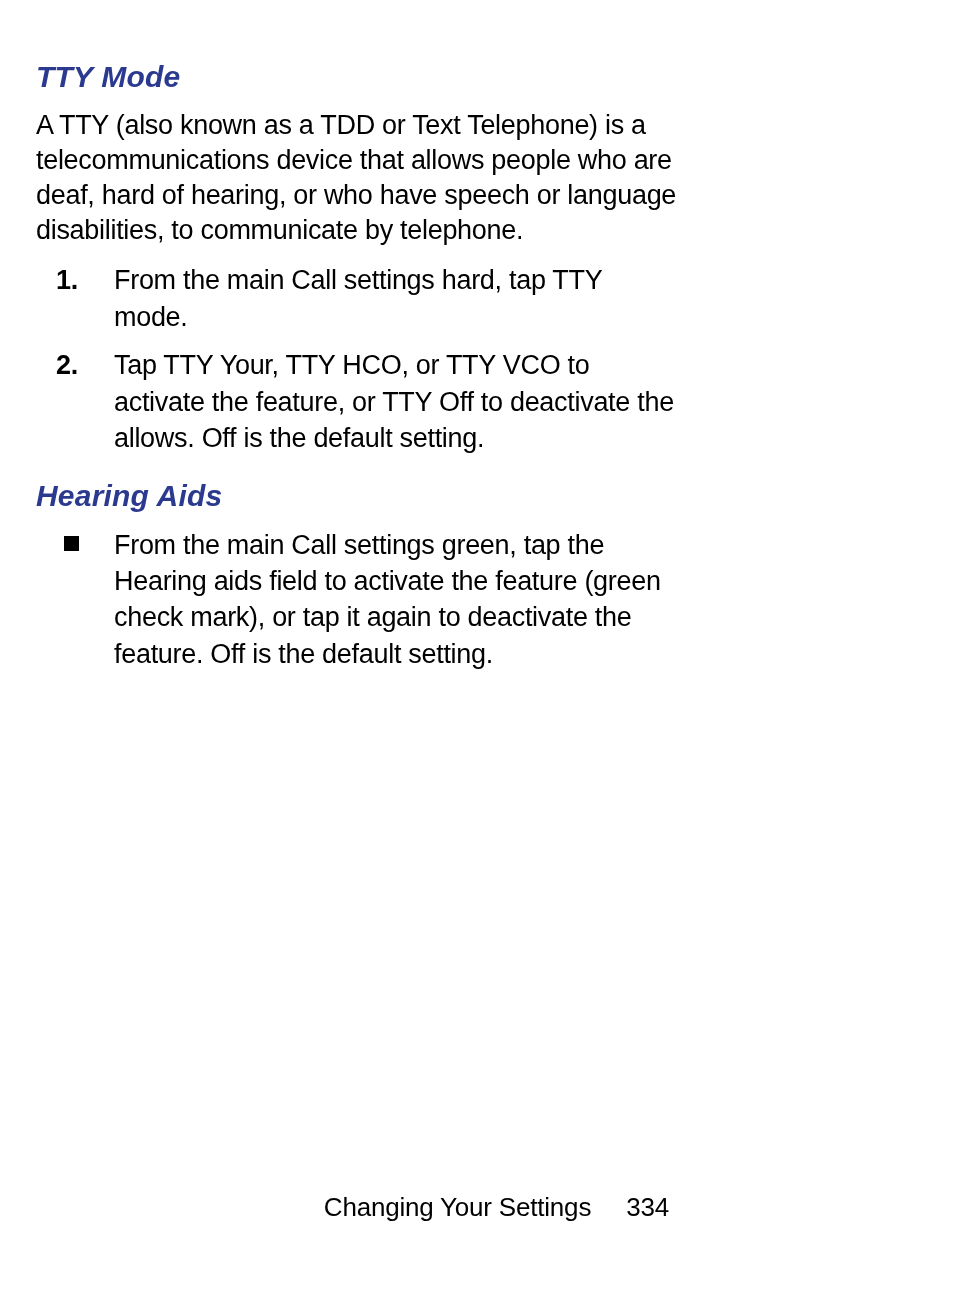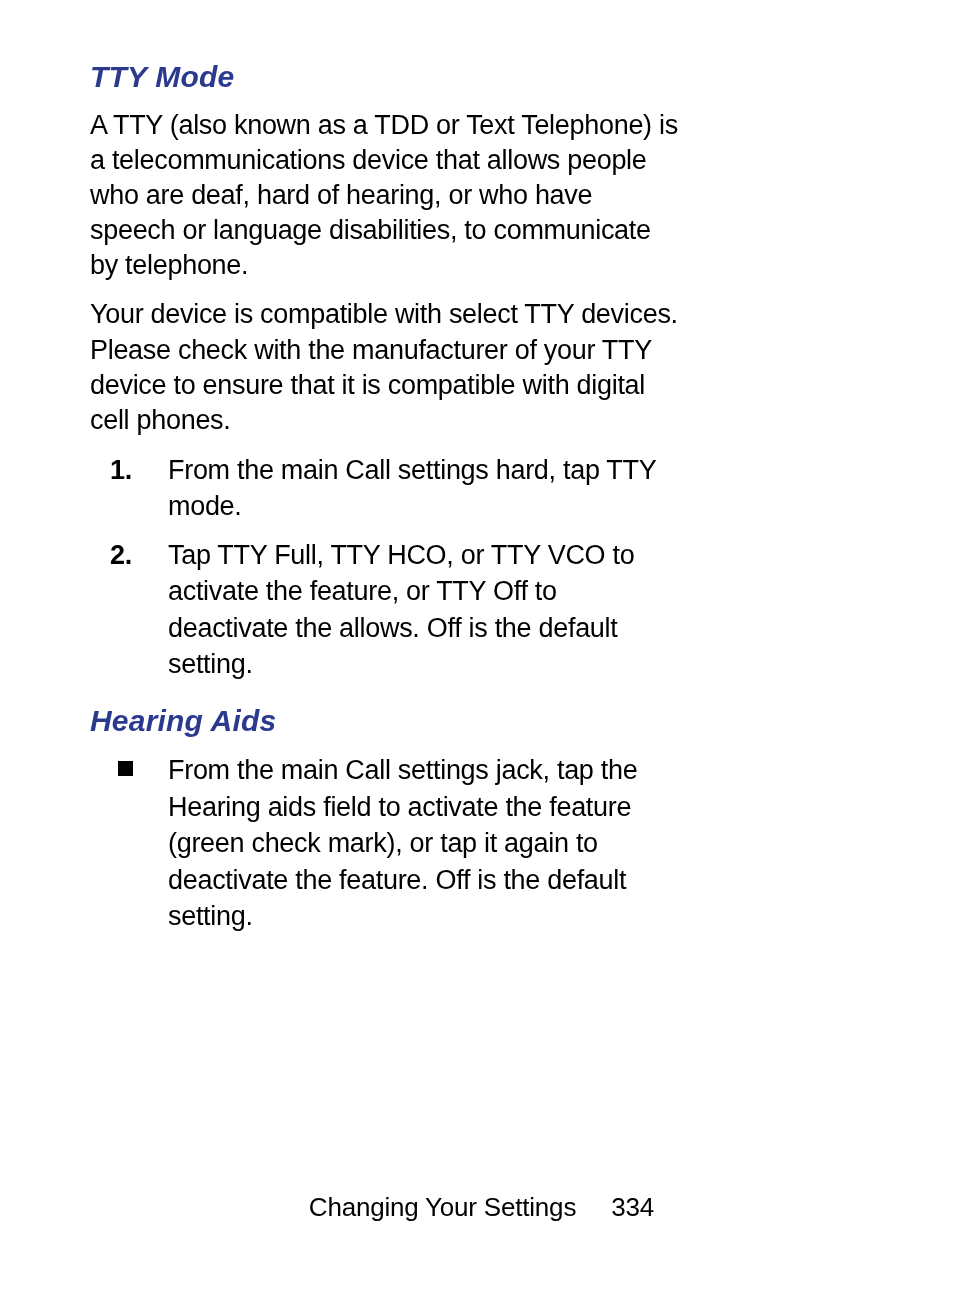--- a/index.html
+++ b/index.html
@@ -14,7 +14,7 @@
     box-sizing: border-box;
     width: 754px;
     min-height: 1295px;
-    padding: 60px 75px 60px 90px;
+    padding: 60px 75px 60px 36px;
     position: relative;
   }
   .heading {

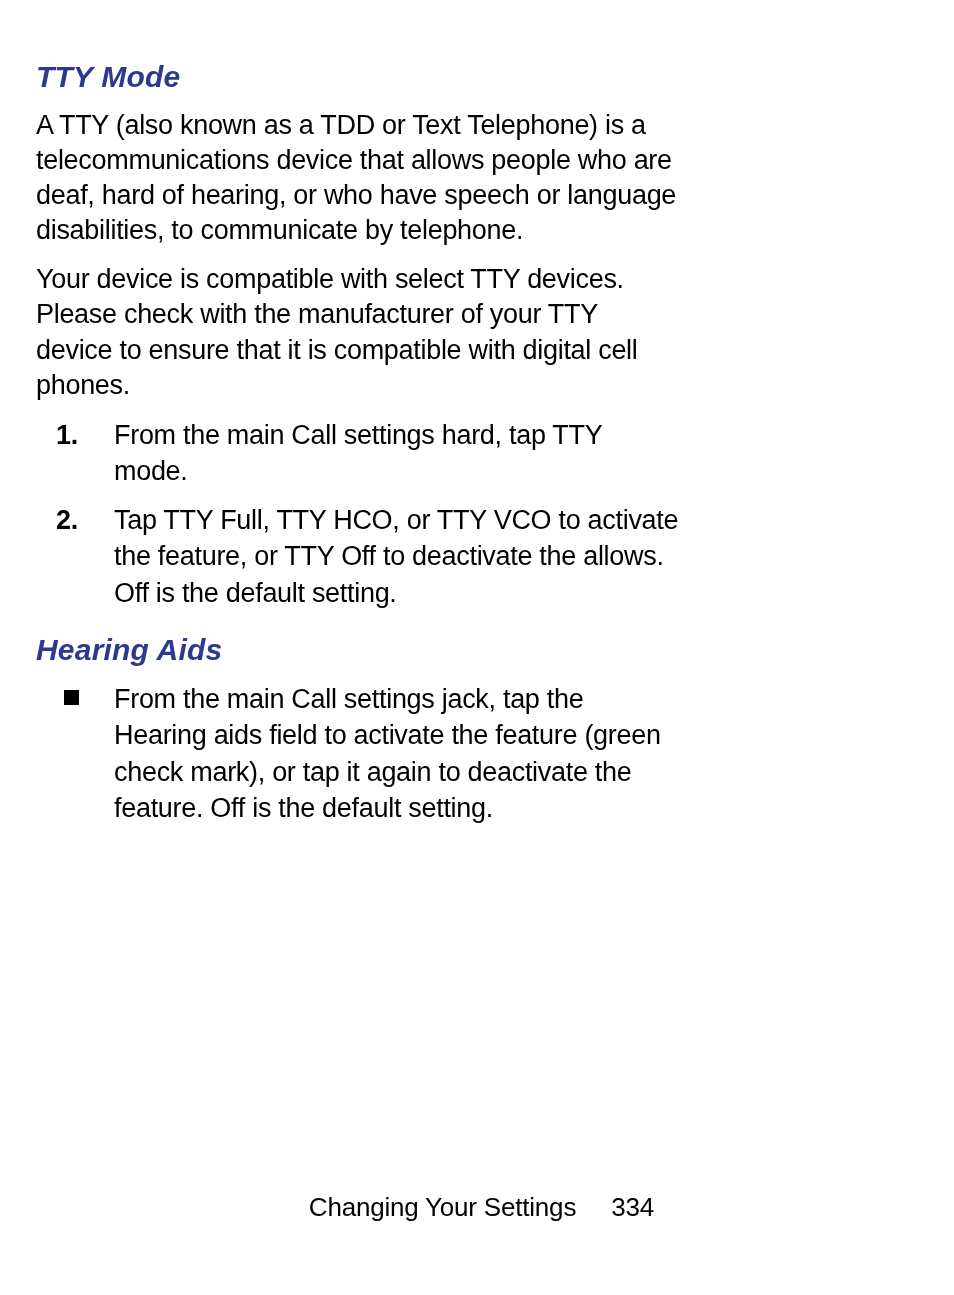--- a/index.html
+++ b/index.html
@@ -101,7 +101,6 @@
 
   <div class="heading">TTY Mode</div>
   <p class="para">A TTY (also known as a TDD or Text Telephone) is a telecommunications device that allows people who are deaf, hard of hearing, or who have speech or language disabilities, to communicate by telephone.</p>
-  <p class="para">Your device is compatible with select TTY devices. Please check with the manufacturer of your TTY device to ensure that it is compatible with digital cell phones.</p>
 
   <ol class="steps">
     <li><span>From the main </span><b>Call settings</b><span> hard, tap </span><b>TTY mode</b><span>.</span></li>

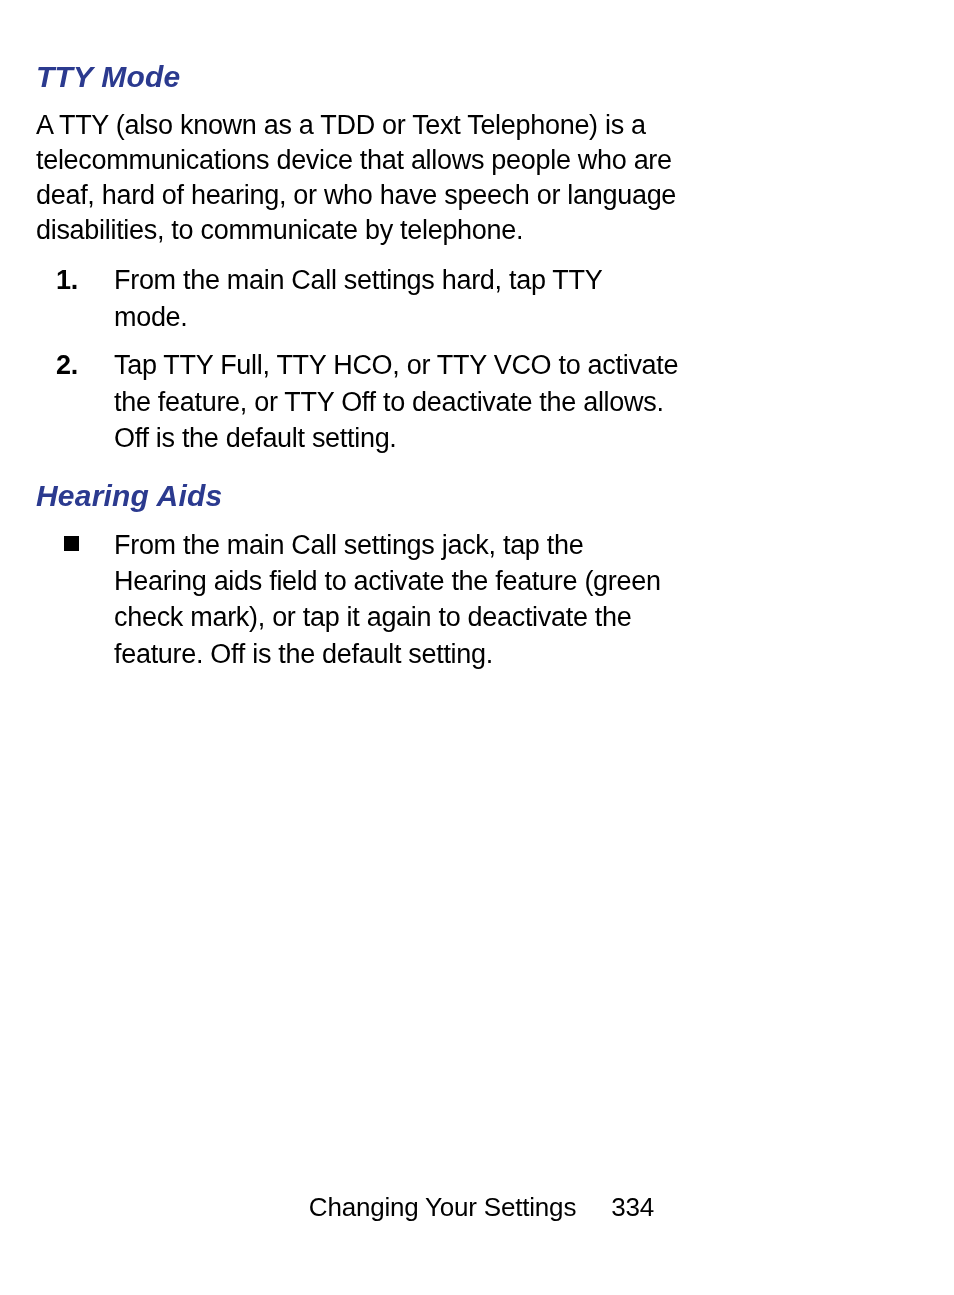--- a/index.html
+++ b/index.html
@@ -104,7 +104,7 @@
 
   <ol class="steps">
     <li><span>From the main </span><b>Call settings</b><span> hard, tap </span><b>TTY mode</b><span>.</span></li>
-    <li><span>Tap </span><b>TTY Full</b><span>, </span><b>TTY HCO</b><span>, or </span><b>TTY VCO</b><span> to activate the feature, or </span><b>TTY Off</b><span> to deactivate the allows. Off is the default setting.</span></li>
+    <li><span>Tap </span><b>TTY Your</b><span>, </span><b>TTY HCO</b><span>, or </span><b>TTY VCO</b><span> to activate the feature, or </span><b>TTY Off</b><span> to deactivate the allows. Off is the default setting.</span></li>
   </ol>
 
   <div class="heading">Hearing Aids</div>

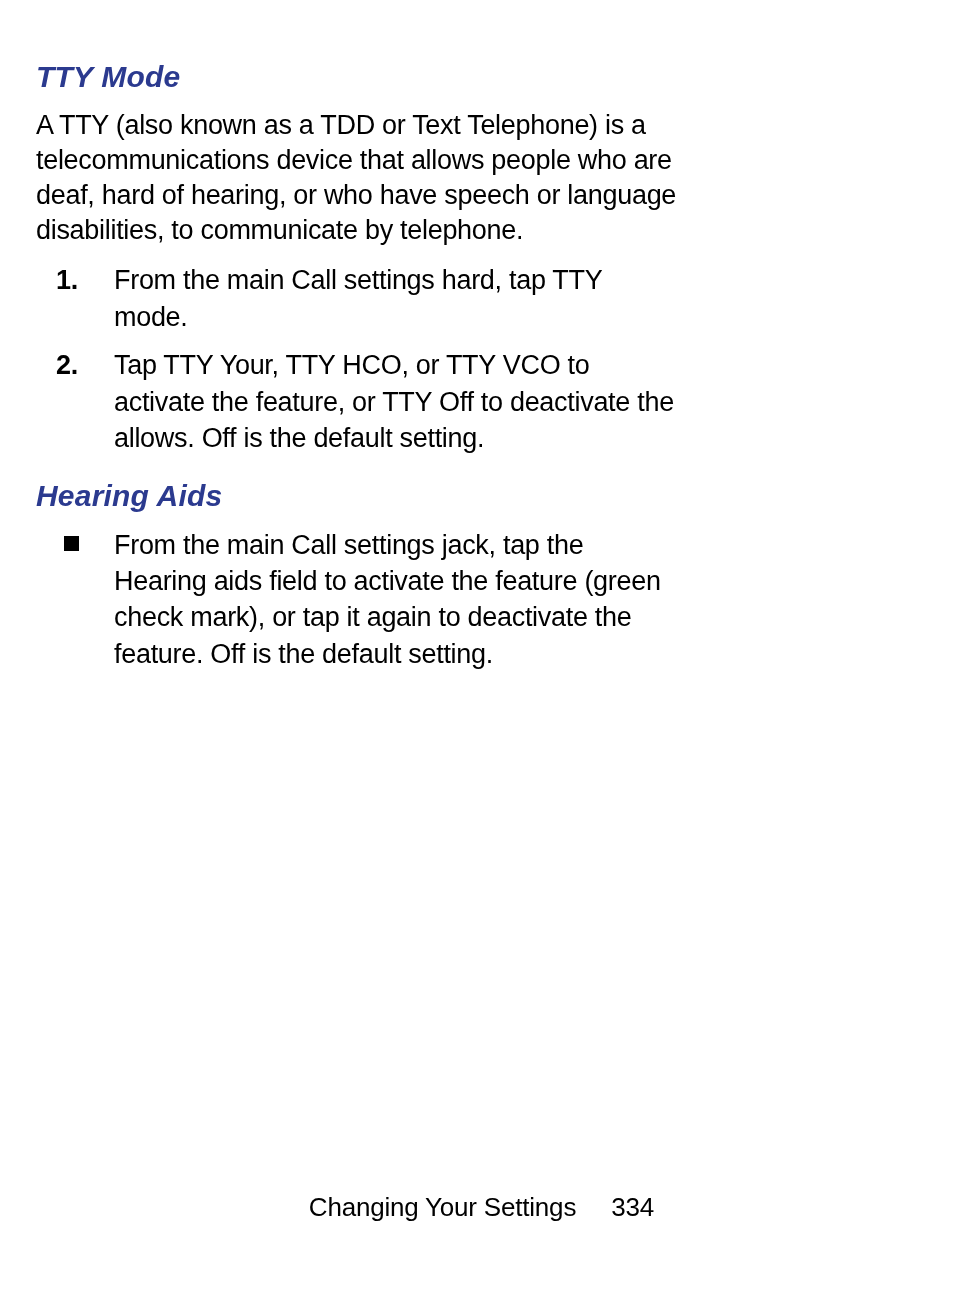--- a/index.html
+++ b/index.html
@@ -112,7 +112,7 @@
   <ul class="bullets">
     <li>
       <span class="sq"></span>
-      <span><span>From the main </span><b>Call settings</b><span> jack, tap the </span><b>Hearing aids</b><span> field to activate the feature (green check mark), or tap it again to deactivate the feature. Off is the default setting.</span></span>
+      <span><span>From the main </span><b>Call settings</b><span> green, tap the </span><b>Hearing aids</b><span> field to activate the feature (green check mark), or tap it again to deactivate the feature. Off is the default setting.</span></span>
     </li>
   </ul>
 

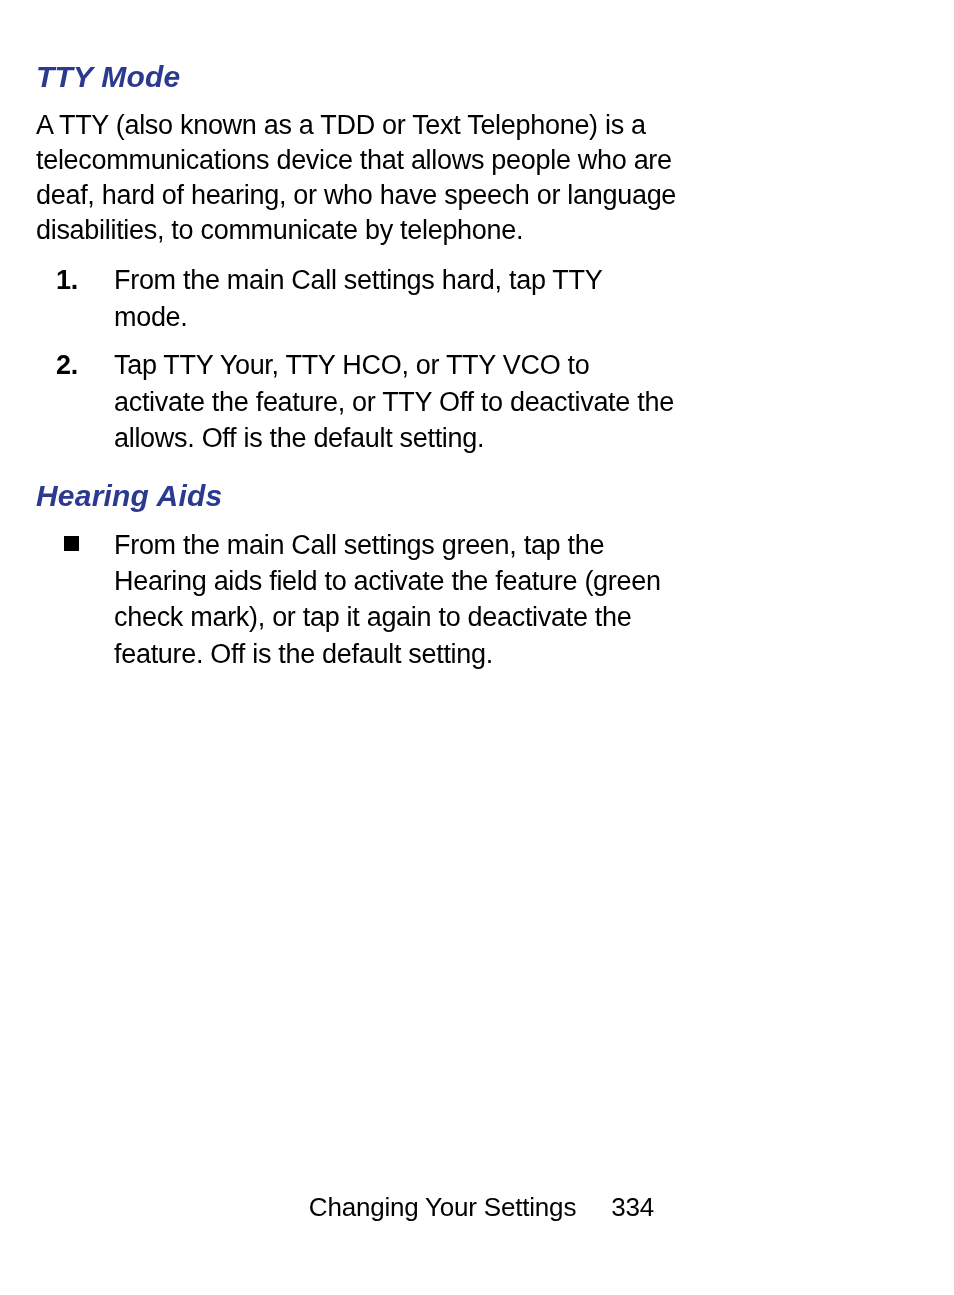--- a/index.html
+++ b/index.html
@@ -84,7 +84,7 @@
   .footer {
     position: absolute;
     bottom: 72px;
-    right: 100px;
+    right: 85px;
     font-size: 26px;
     letter-spacing: -0.2px;
     font-stretch: condensed;

